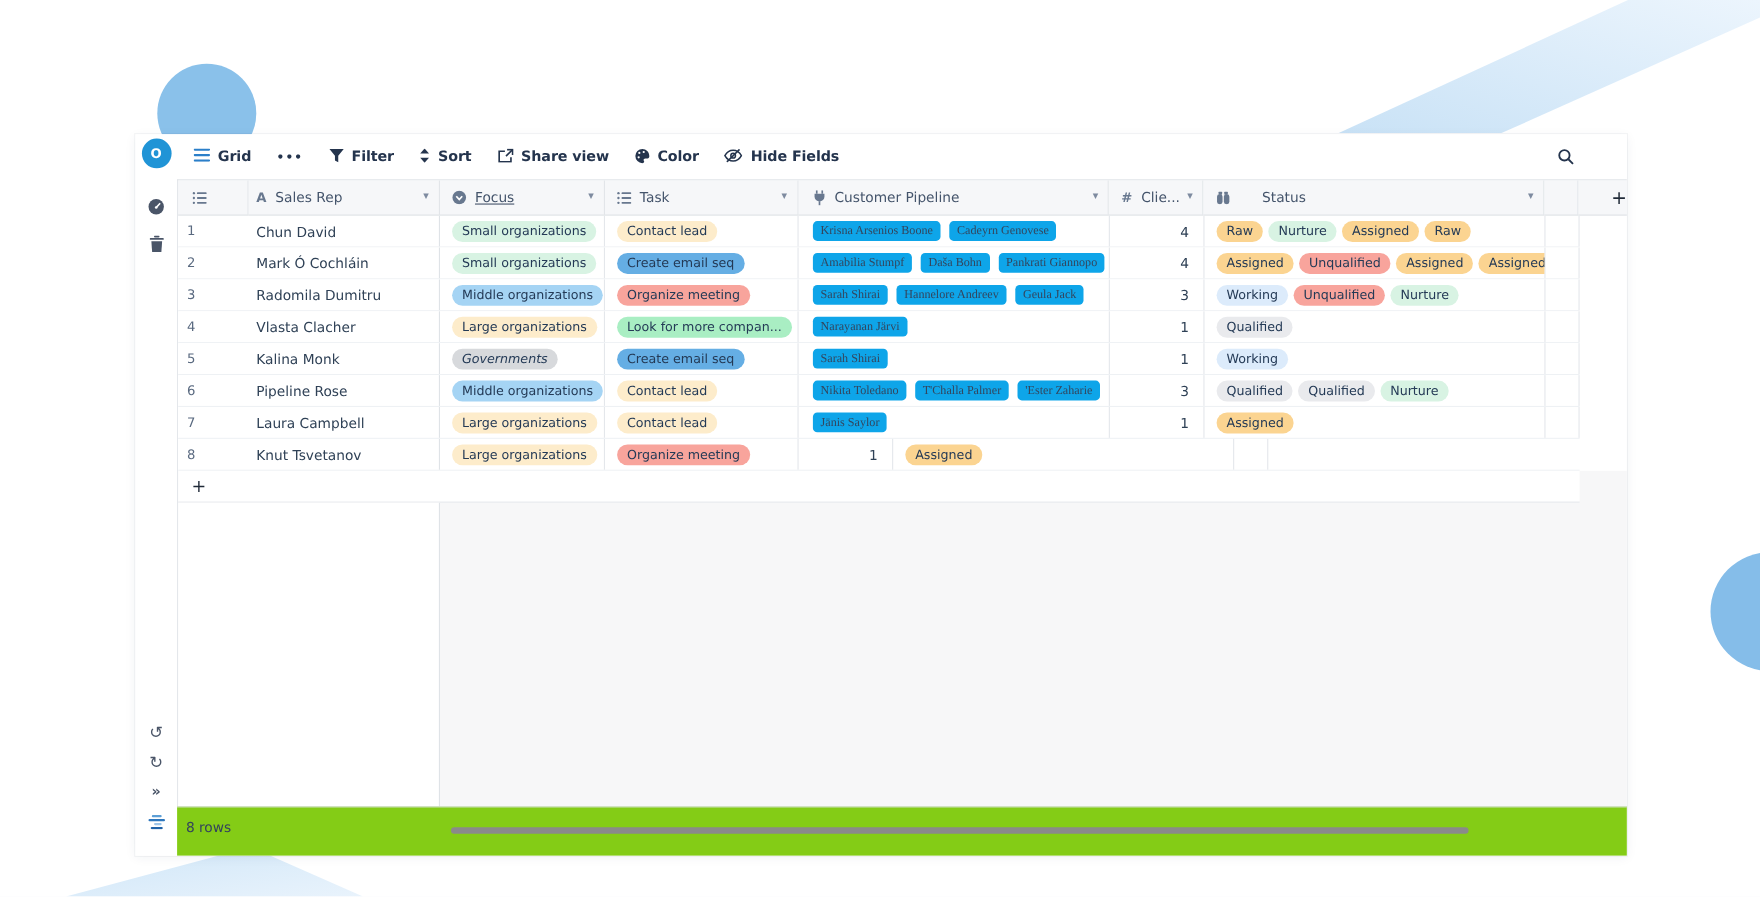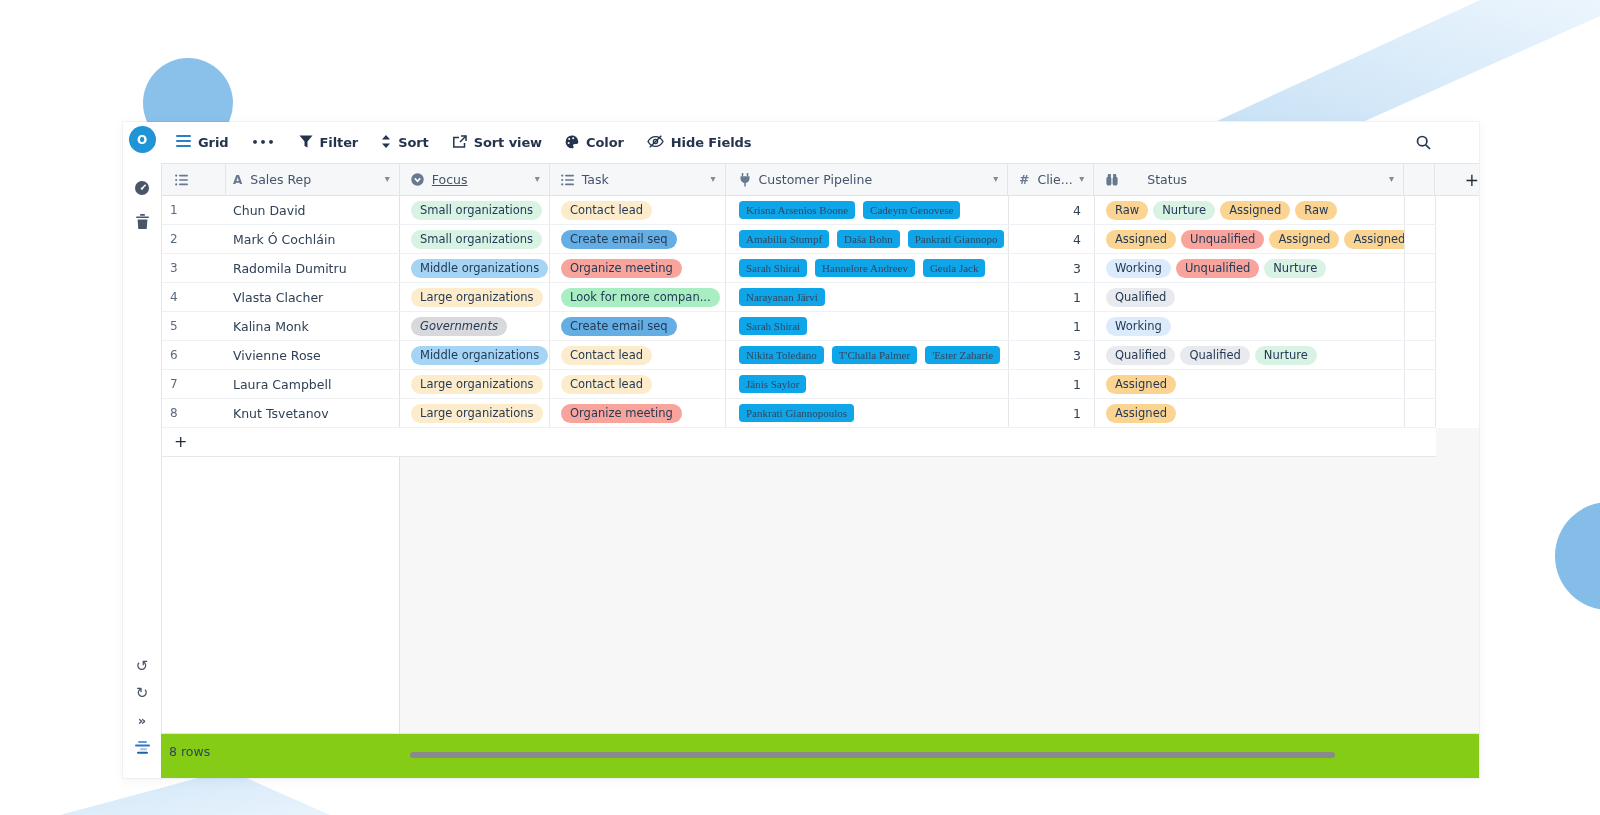--- a/index.html
+++ b/index.html
@@ -176,7 +176,7 @@
             <path d="M9 1 H14 V6"></path>
             <path d="M14 1 L8 7"></path>
           </svg>
-        <span class="tb-label">Sort view</span>
+        <span class="tb-label">Share view</span>
       </div>
       <div class="tb-item">
         <svg width="14" height="14">

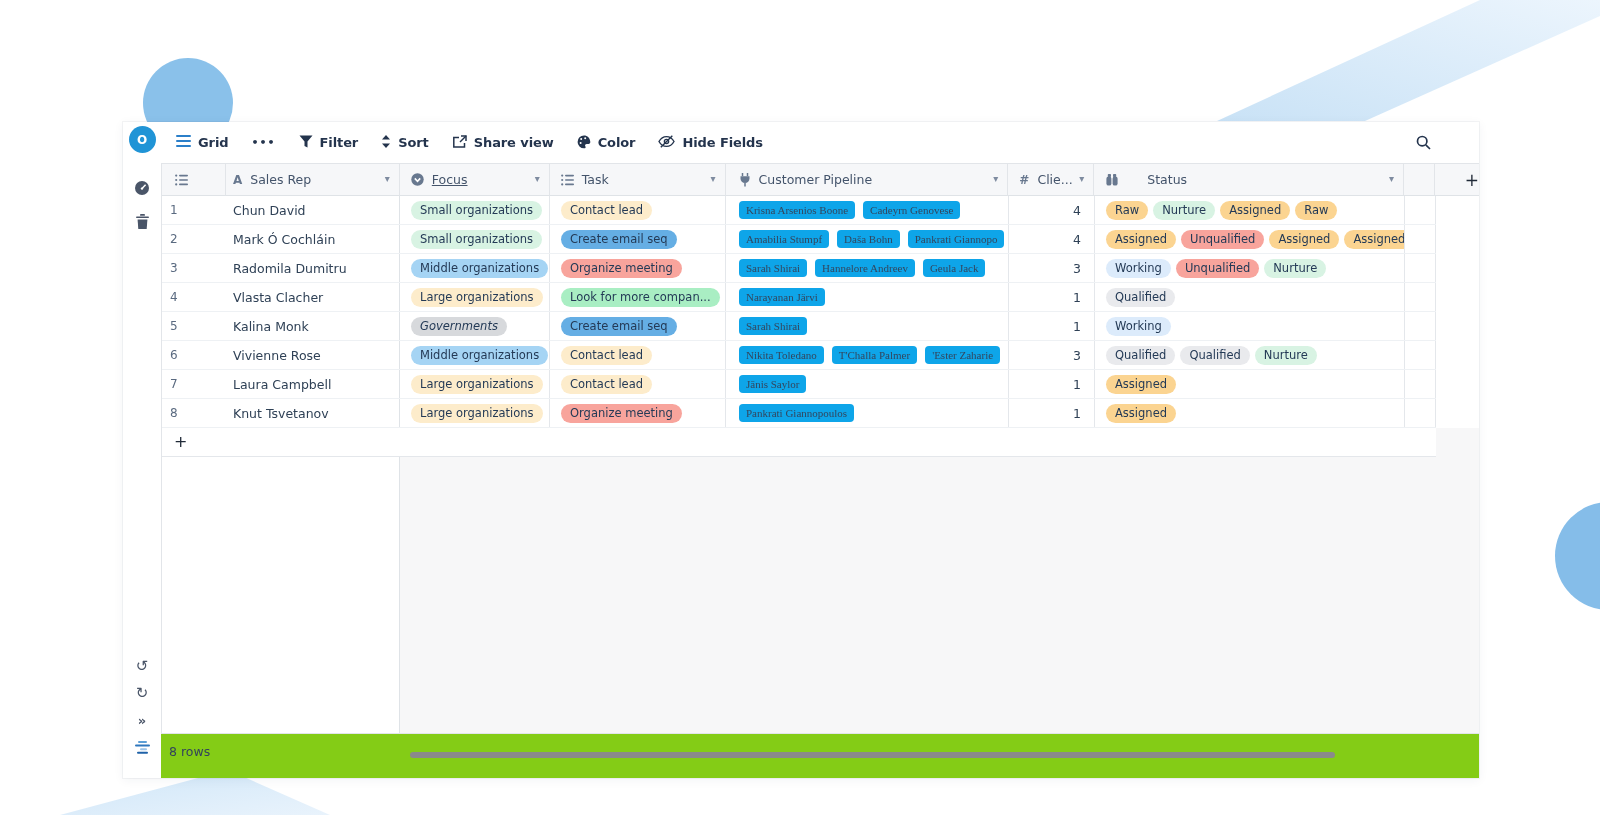--- a/index.html
+++ b/index.html
@@ -386,7 +386,7 @@
           </div>
           <div class="trow">
             <div class="tcell c-rownum">6</div>
-            <div class="tcell c-sales">Vivienne Rose</div>
+            <div class="tcell c-sales">Pipeline Rose</div>
             <div class="tcell c-focus">
               <span class="badge" style="background: rgb(165, 212, 244);">Middle organizations</span>
             </div>

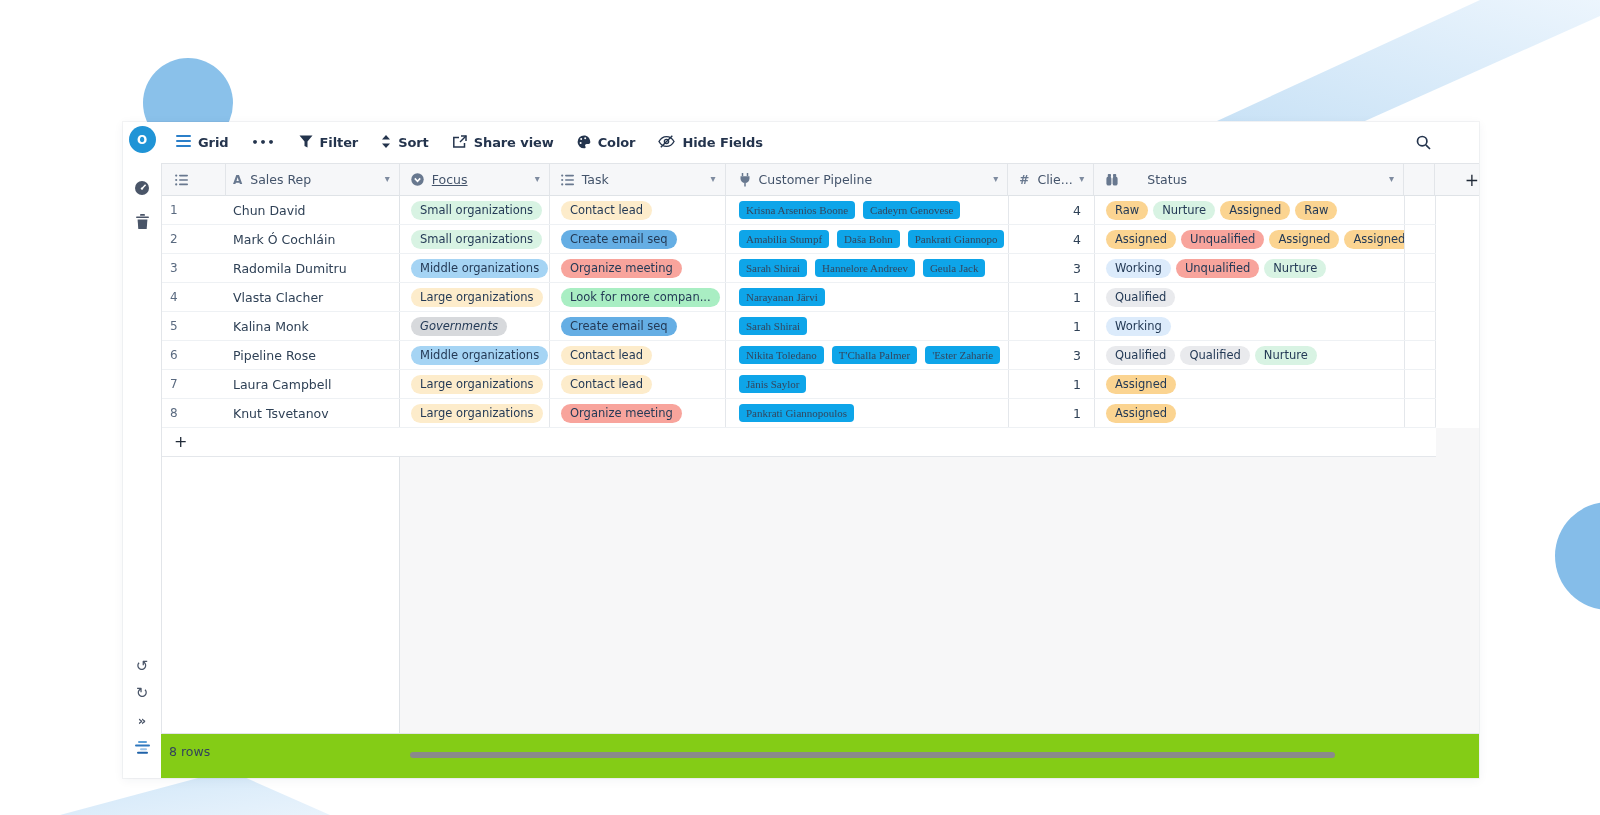--- a/index.html
+++ b/index.html
@@ -433,9 +433,6 @@
             <div class="tcell c-task">
               <span class="badge" style="background: rgb(248, 164, 156);">Organize meeting</span>
             </div>
-            <div class="tcell c-pipeline">
-              <span class="chip">Pankrati Giannopoulos</span>
-            </div>
             <div class="tcell c-clients">1</div>
             <div class="tcell c-status">
               <span class="badge" style="background: rgb(251, 212, 145);">Assigned</span>

